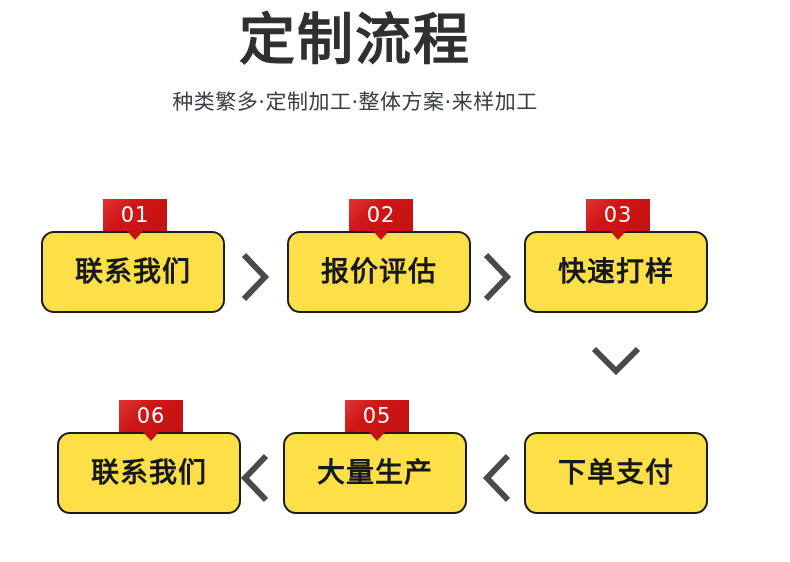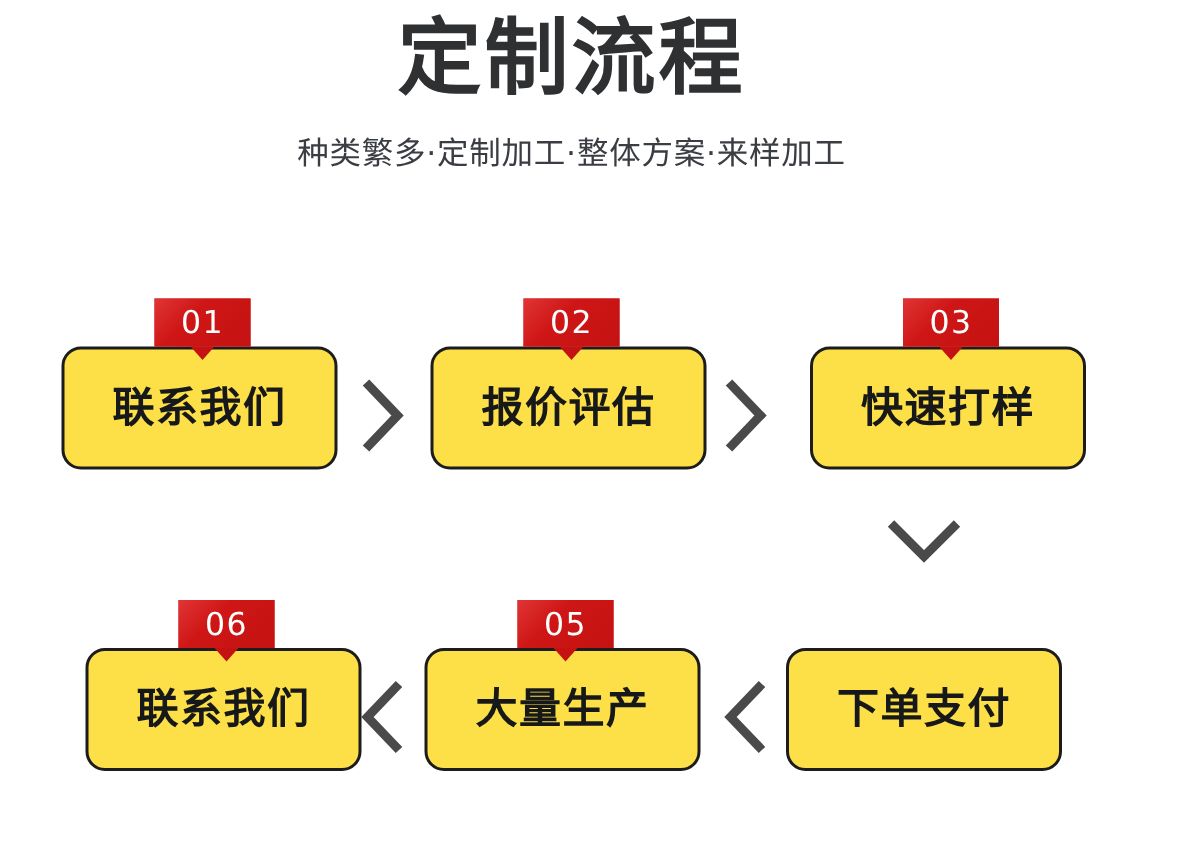--- a/index.html
+++ b/index.html
@@ -29,7 +29,6 @@
     top: 0;
     width: 710px;
     text-align: center;
-    padding-left: 26px;
   }
   .page-title {
     margin: 0;

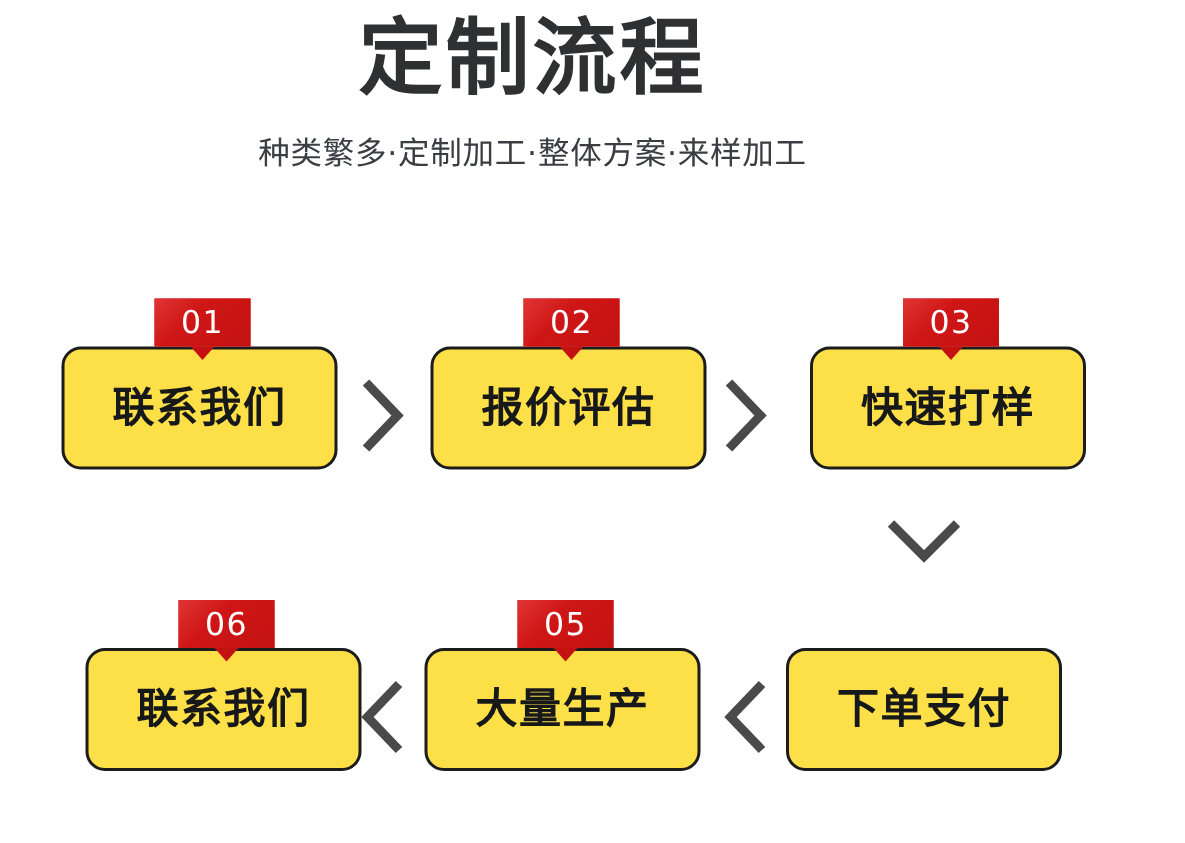--- a/index.html
+++ b/index.html
@@ -182,7 +182,7 @@
       </svg>
     </div>
 
-    <div class="step" style="left:540px;text-decoration:underline;">
+    <div class="step" style="left:524px;text-decoration:underline;">
       <div class="step-badge" style="background-image: linear-gradient(135deg, rgb(224, 53, 53) 0%, rgb(207, 22, 22) 38%, rgb(196, 18, 18) 100%);">
         <span class="badge-num">03</span>
         <span class="badge-tail" style="border-top-color: rgb(196, 18, 18);"></span>

